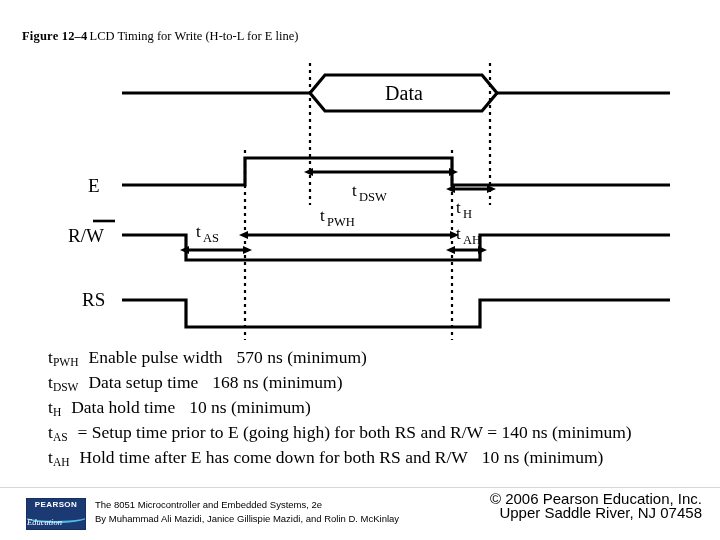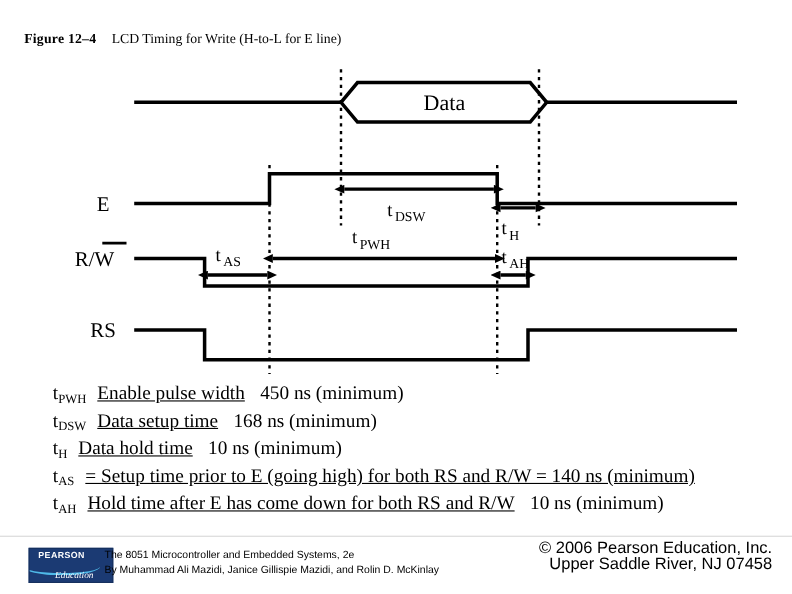--- a/index.html
+++ b/index.html
@@ -36,7 +36,7 @@
   }
   #figure-title .fig-cap {
     font-size: 12.5px;
-    margin-left: 14px;
+    margin-left: 2px;
   }
 
   

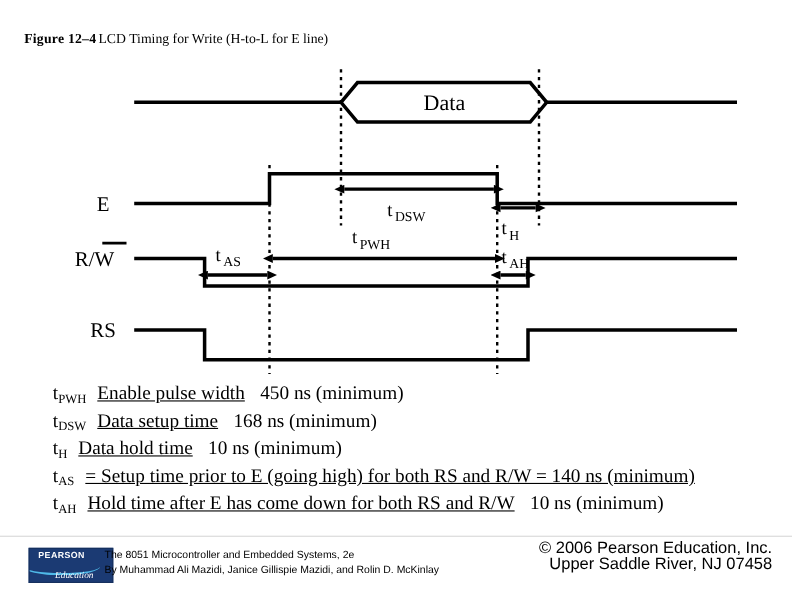--- a/index.html
+++ b/index.html
@@ -95,7 +95,7 @@
     position: relative;
     top: 3px;
   }
-  .spec-name { margin-left: 10px; text-decoration: underline; }
+  .spec-name { margin-left: 10px; }
   .spec-val  { margin-left: 14px; }
 
   

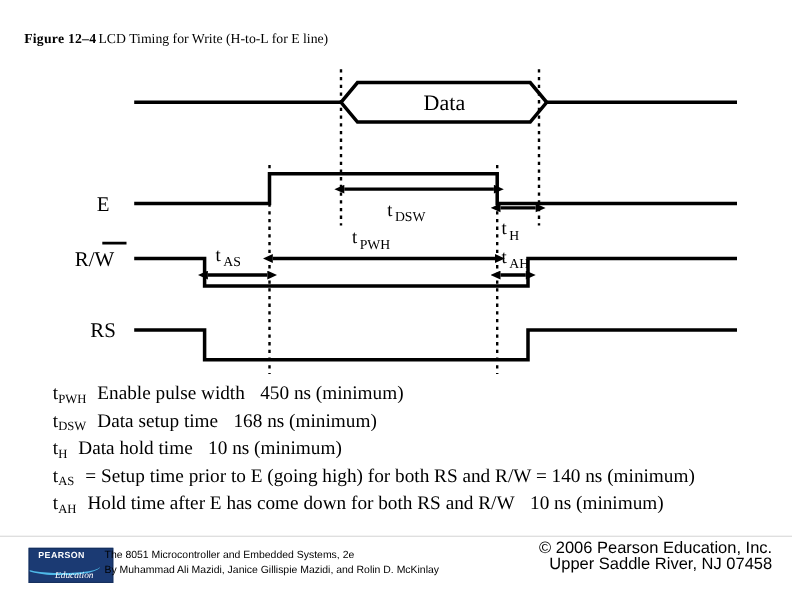--- a/index.html
+++ b/index.html
@@ -265,7 +265,7 @@
   <div id="spec-list">
 
     <div class="spec-row">
-      <span class="spec-sym"><span>t</span><sub>PWH</sub></span><span class="spec-name">Enable pulse width</span><span class="spec-val">450 ns (minimum)</span>
+      <span class="spec-sym"><span>t</span><sub>PWH</sub></span><span class="spec-name">Enable pulse width</span><span class="spec-val">570 ns (minimum)</span>
     </div>
 
     <div class="spec-row">

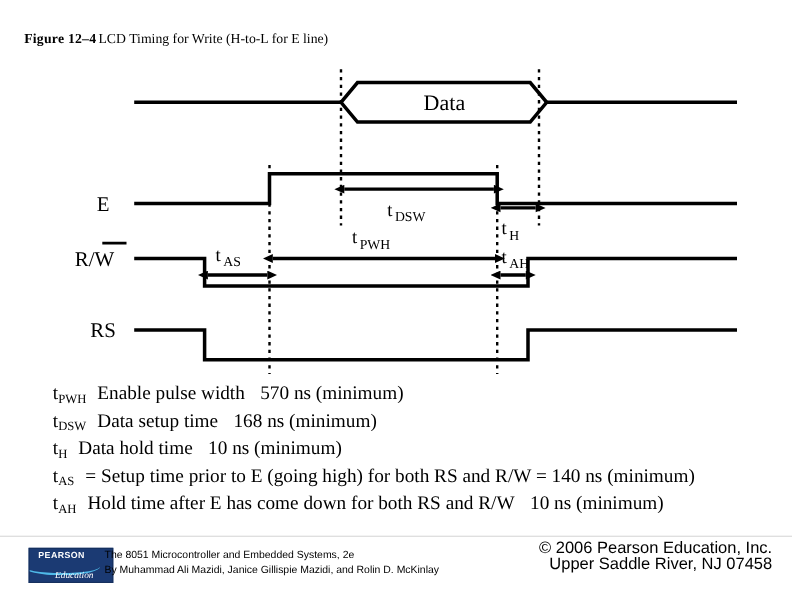--- a/index.html
+++ b/index.html
@@ -124,7 +124,6 @@
     background: #1b3a73;
     border: 1px solid #16305e;
     overflow: hidden;
-    padding-left: 17px;
   }
   #pearson-logo .pl-top {
     position: absolute;

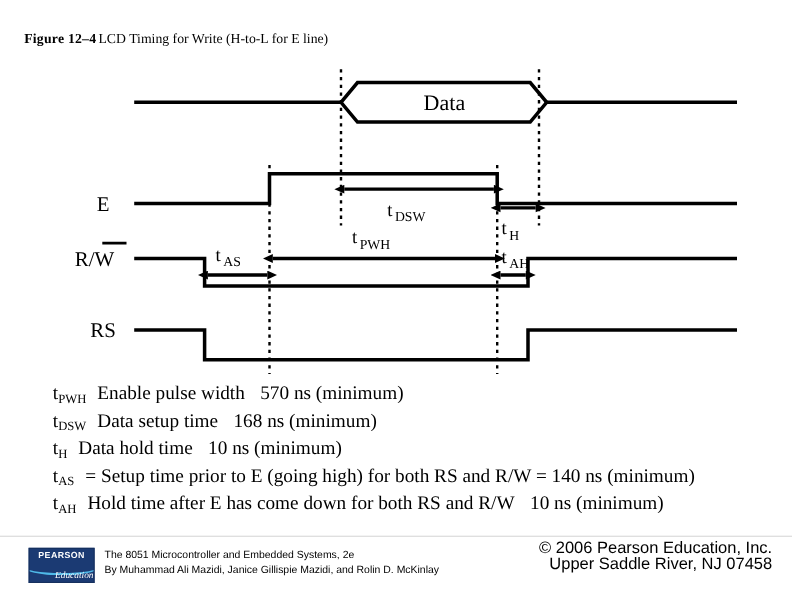--- a/index.html
+++ b/index.html
@@ -149,7 +149,7 @@
     position: absolute;
     left: 0; bottom: 2px;
     width: 58px;
-    text-align: right;
+    text-align: left;
     color: #ffffff;
     font-size: 8.5px;
     font-style: italic;

